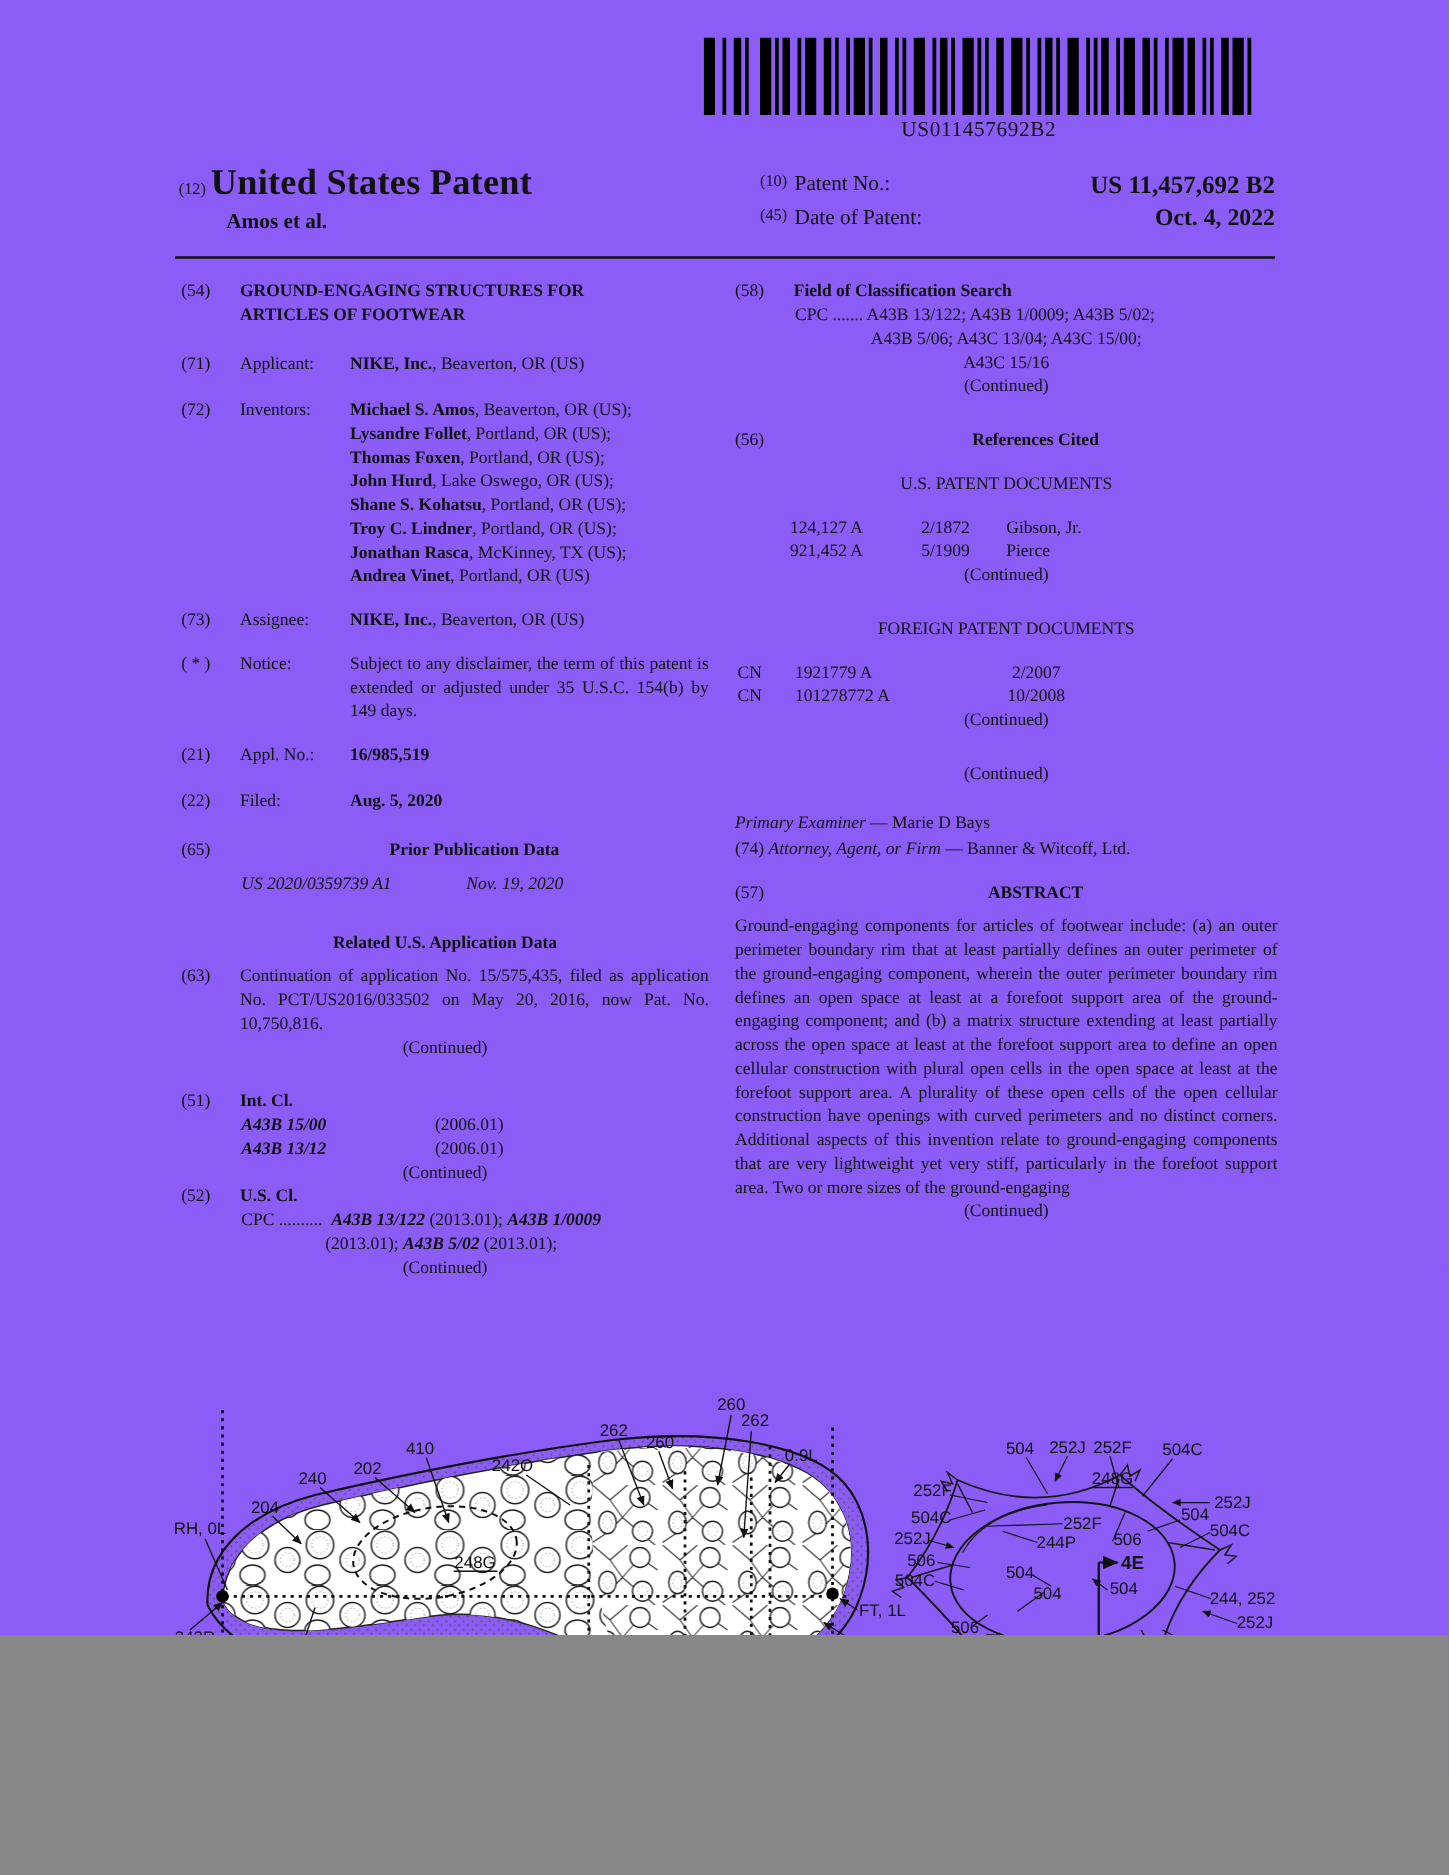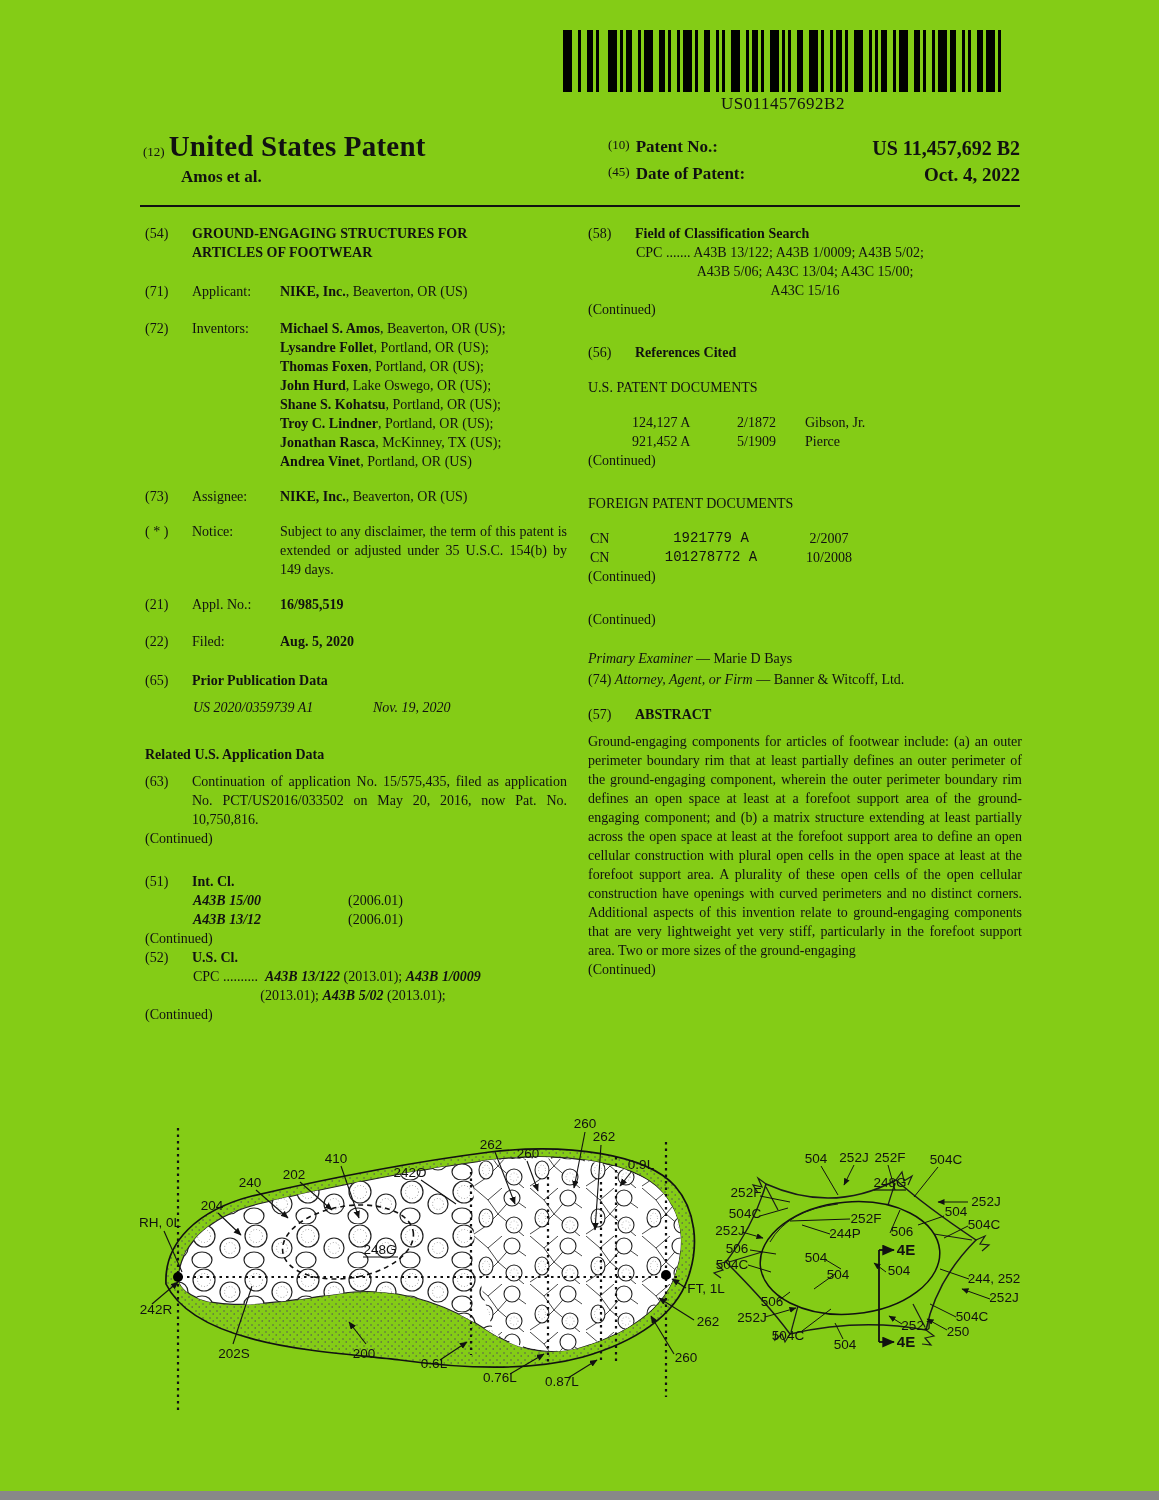--- a/index.html
+++ b/index.html
@@ -3,7 +3,7 @@
 <meta charset="utf-8">
 <style>
   html,body{margin:0;padding:0;background:#888;}
-  .page{position:relative;width:1159px;height:1491px;background:#84cc16;color:#111;
+  .page{position:relative;width:1159px;height:1308px;background:#8b5cf6;color:#111;
         font-family:"Liberation Serif", serif;overflow:hidden;}
   
   .barcode{position:absolute;left:563px;top:30px;}

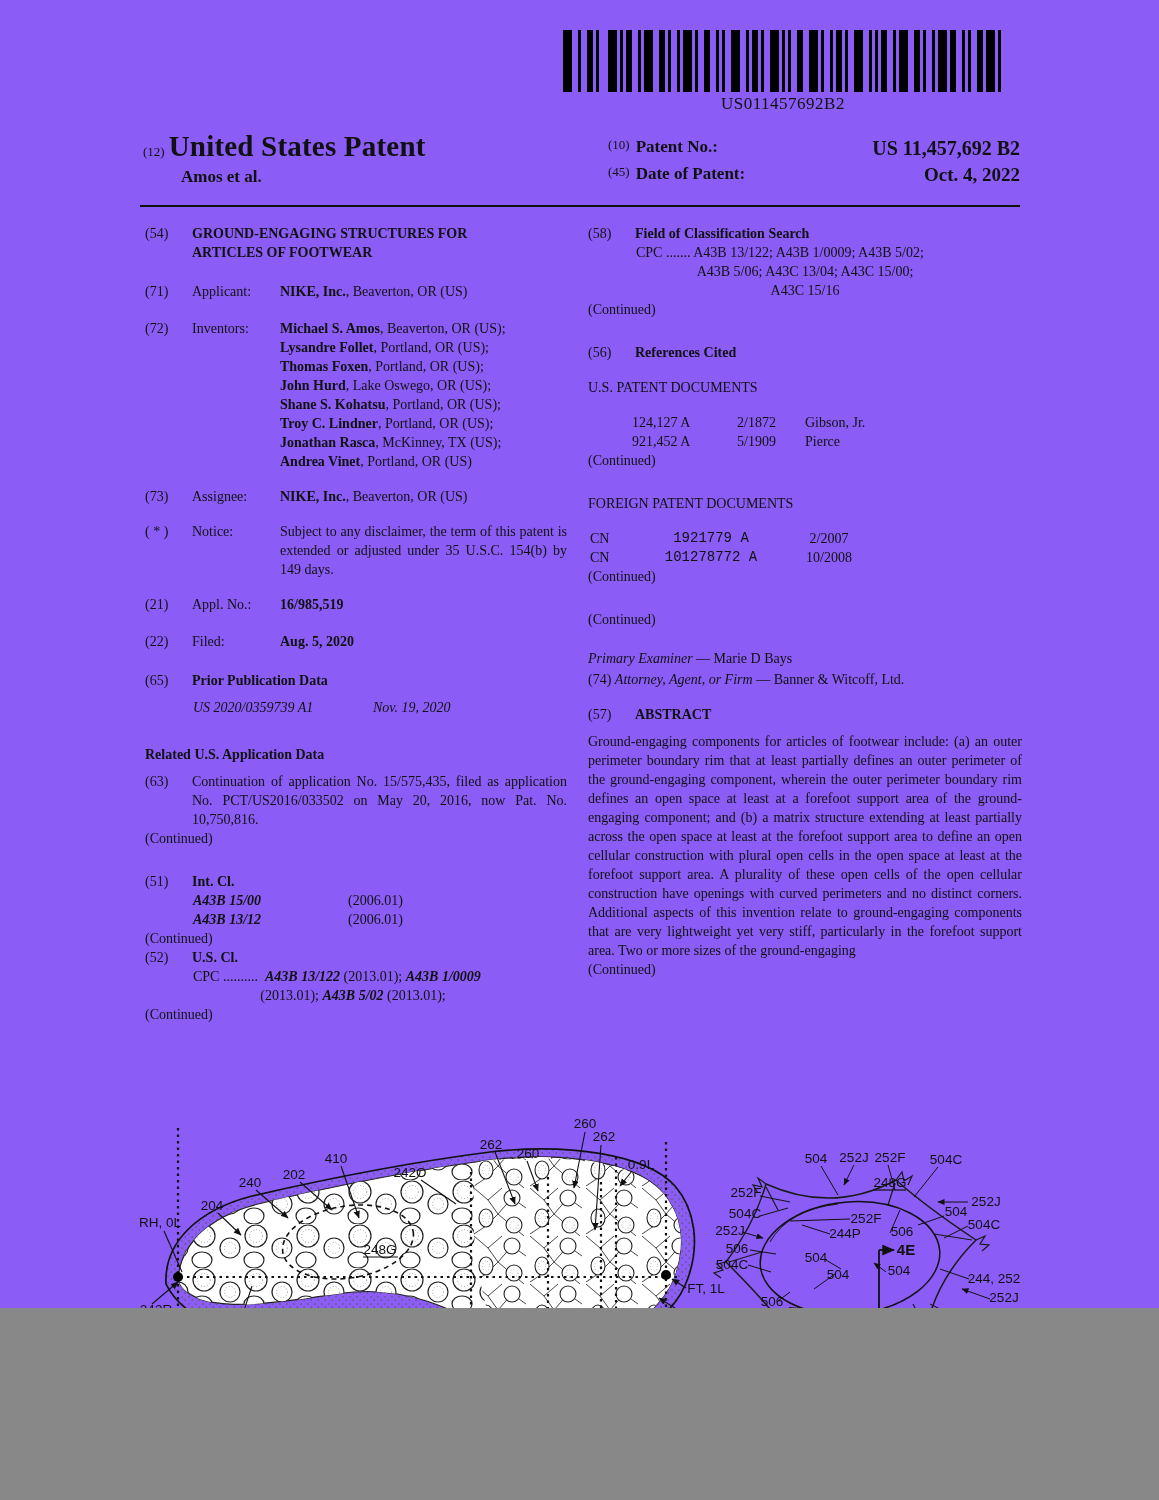--- a/index.html
+++ b/index.html
@@ -16,7 +16,7 @@
   .hdr-right{position:absolute;left:608px;top:137px;width:412px;}
   .hdr-row{display:flex;align-items:flex-start;margin-bottom:4px;}
   .hdr-row .hdr-num{margin-right:6px;}
-  .hdr-lab{font-size:17px;font-weight:bold;}
+  .hdr-lab{font-size:17px;font-weight:normal;}
   .hdr-val{font-size:20px;font-weight:bold;margin-left:auto;}
   .hdr-rule{position:absolute;left:140px;top:205px;width:880px;height:2px;background:#111;}
   

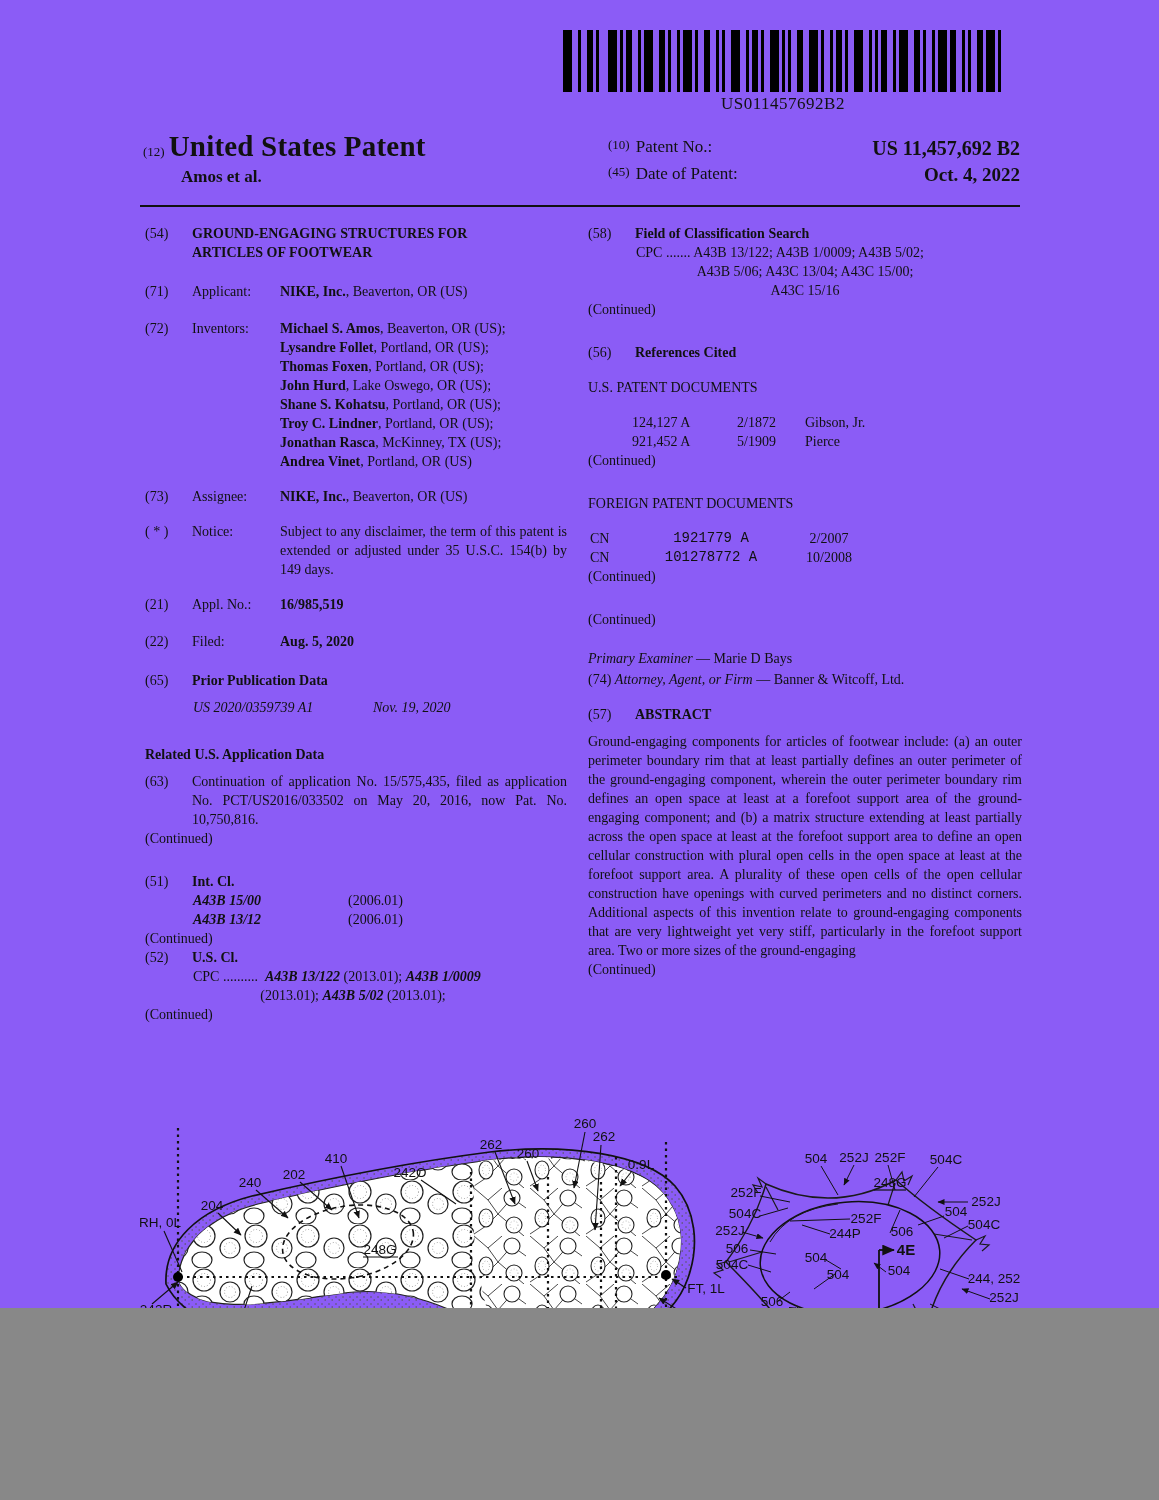--- a/index.html
+++ b/index.html
@@ -30,7 +30,7 @@
   .i{font-style:italic;}
   .bi{font-weight:bold;font-style:italic;}
   .just{text-align:justify;}
-  .ctr{text-align:left;}
+  .ctr{text-align:center;}
   .rt{text-align:center;}
   .mb8{margin-bottom:8px;}.mb16{margin-bottom:16px;}.mb18{margin-bottom:18px;}
   .mb20{margin-bottom:20px;}.mb24{margin-bottom:24px;}.mb28{margin-bottom:28px;font-style:italic;}

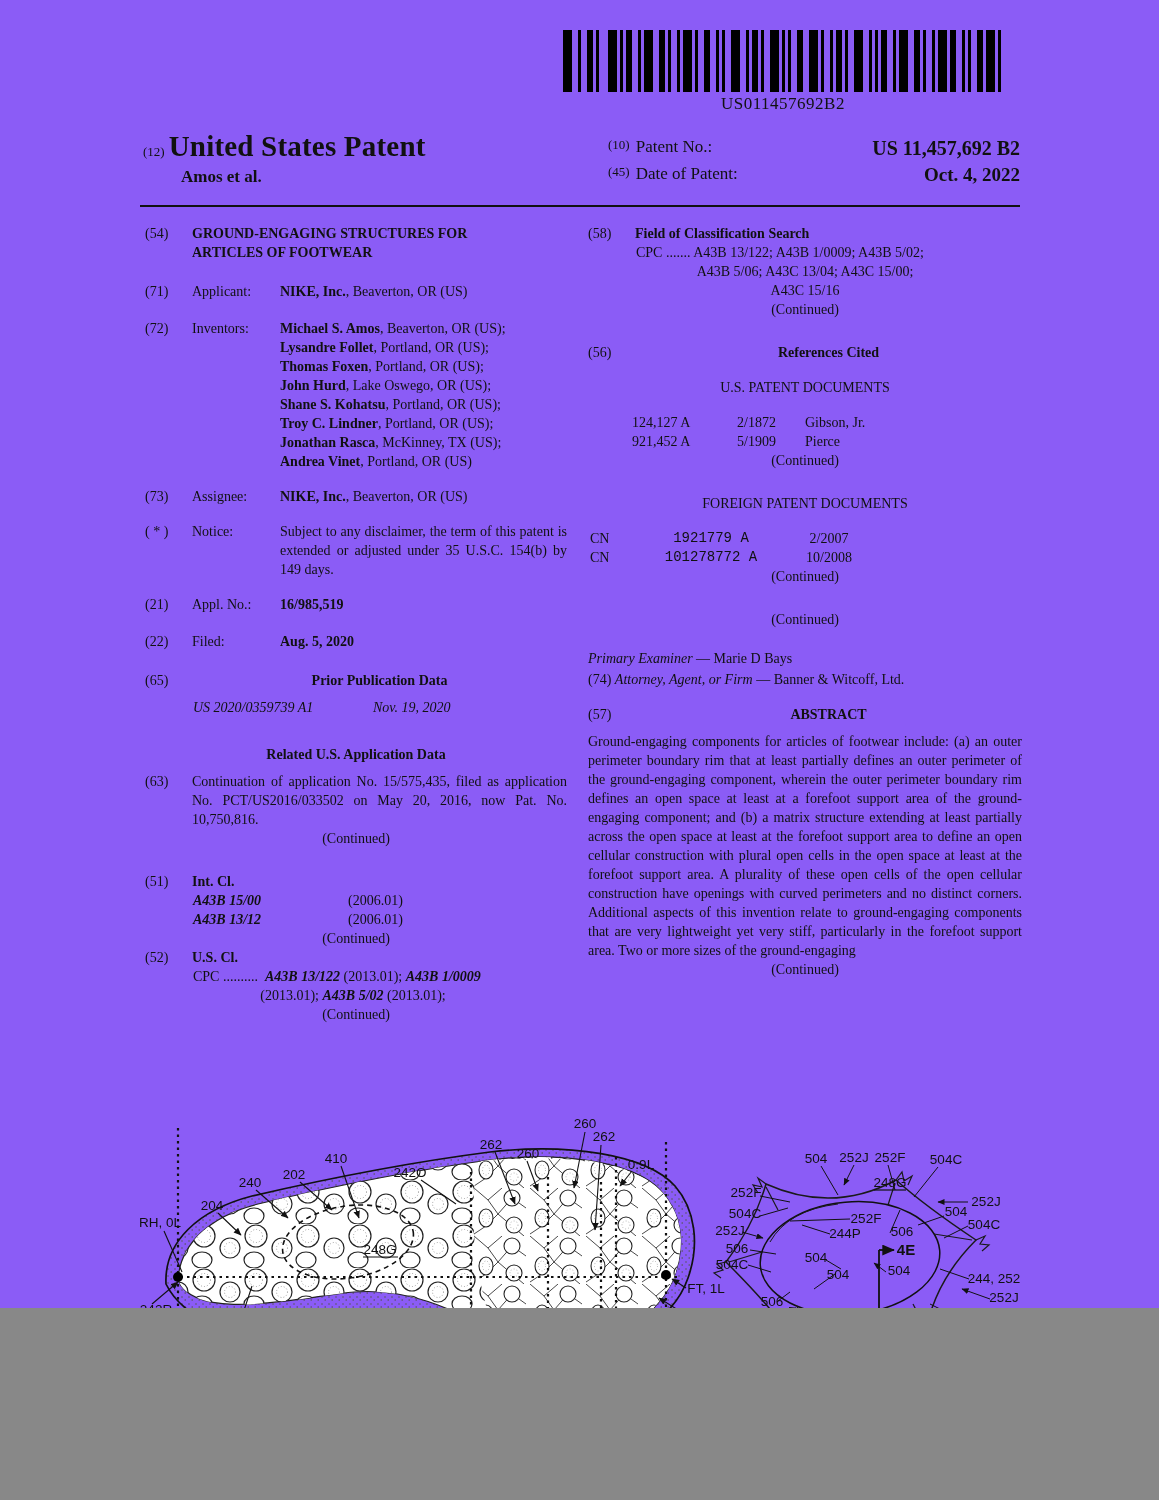--- a/index.html
+++ b/index.html
@@ -39,7 +39,7 @@
   .iclrow{display:grid;grid-template-columns:155px 1fr;padding-left:48px;}
   .usrow{display:grid;grid-template-columns:105px 68px 1fr;padding-left:44px;}
   .forrow{display:grid;grid-template-columns:46px 150px 86px;padding-left:2px;}
-  .forrow .n{text-align:center;font-family:Liberation Mono, monospace;}
+  .forrow .n{text-align:left;}
   .exline{margin-bottom:2px;}
   
   .figure{position:absolute;left:138px;top:1092px;}

